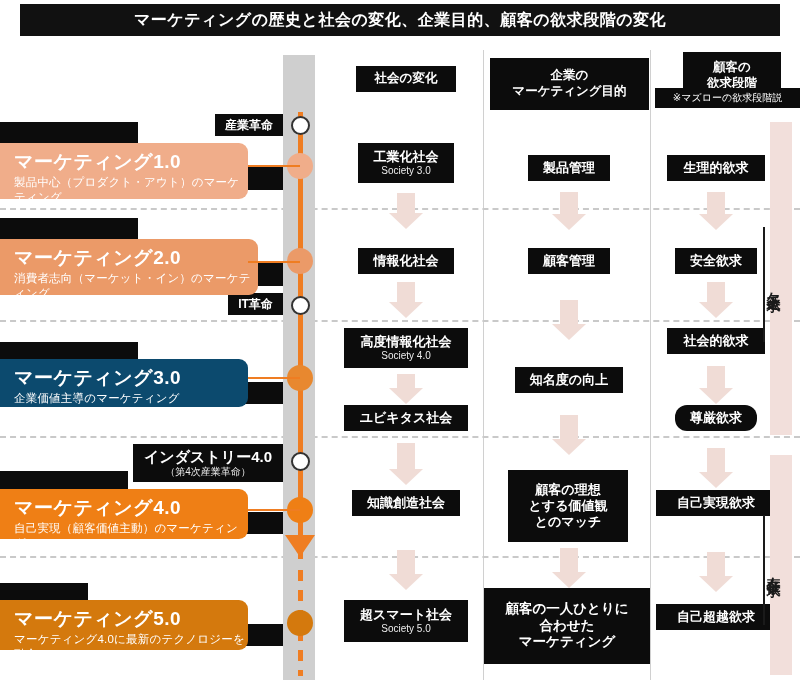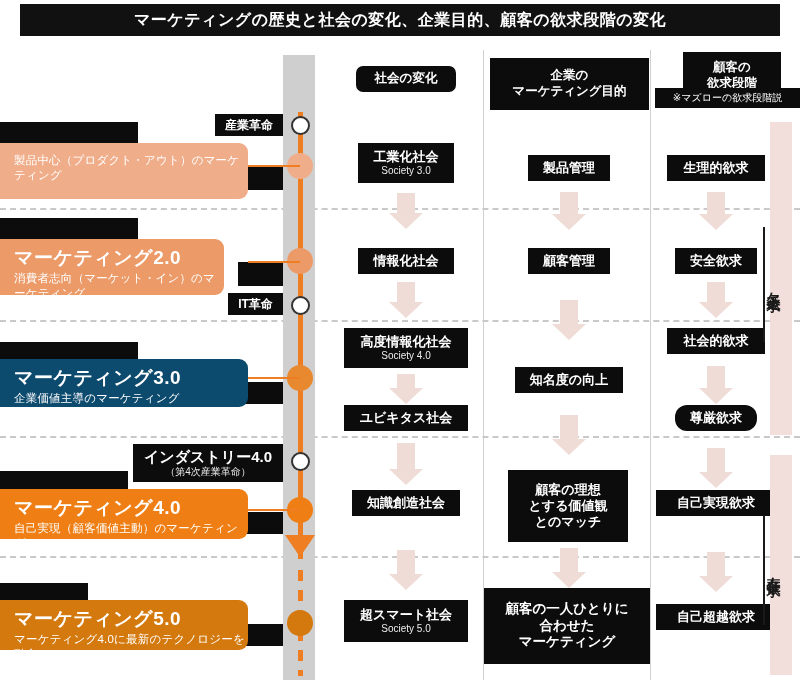--- a/index.html
+++ b/index.html
@@ -118,7 +118,7 @@
   <div class="sep" style="top:436px;"></div>
   <div class="sep" style="top:556px;"></div>
 
-  <div class="chip hdr" style="left:356px;top:66px;width:100px;height:26px;border-radius:7px;">
+  <div class="chip hdr" style="left:356px;top:66px;width:100px;height:26px;">
     <span>社会の変化</span>
   </div>
 

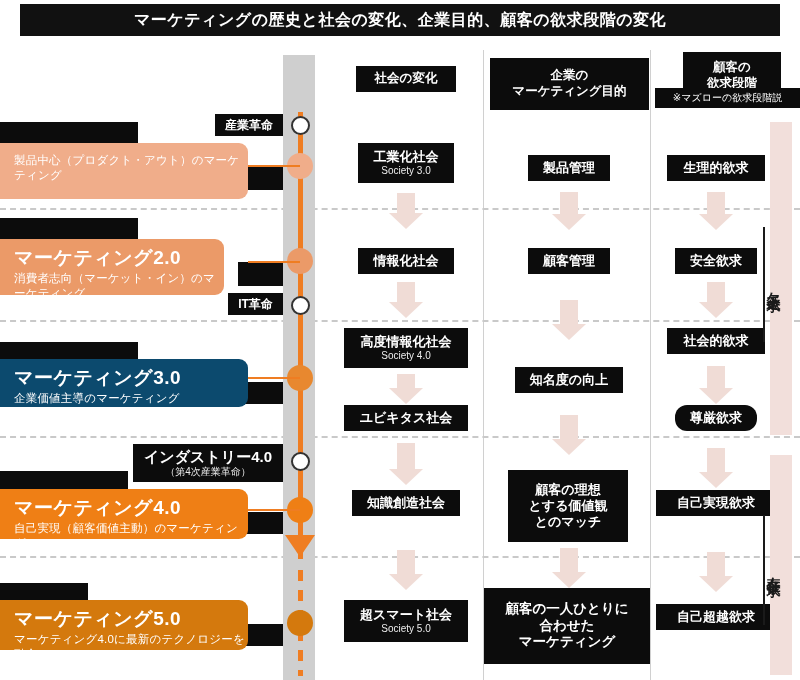--- a/index.html
+++ b/index.html
@@ -178,6 +178,7 @@
   <div class="plate" style="left:238px;top:624px;width:45px;height:22px;"></div>
 
   <div class="era" style="top:143px;width:248px;height:56px;background:#f0ad8a;">
+    <div class="e-t">マーケティング1.0</div>
     <div class="e-s">製品中心（プロダクト・アウト）のマーケティング</div>
   </div>
   <div class="era-conn" style="left:248px;top:165px;width:52px;"></div>

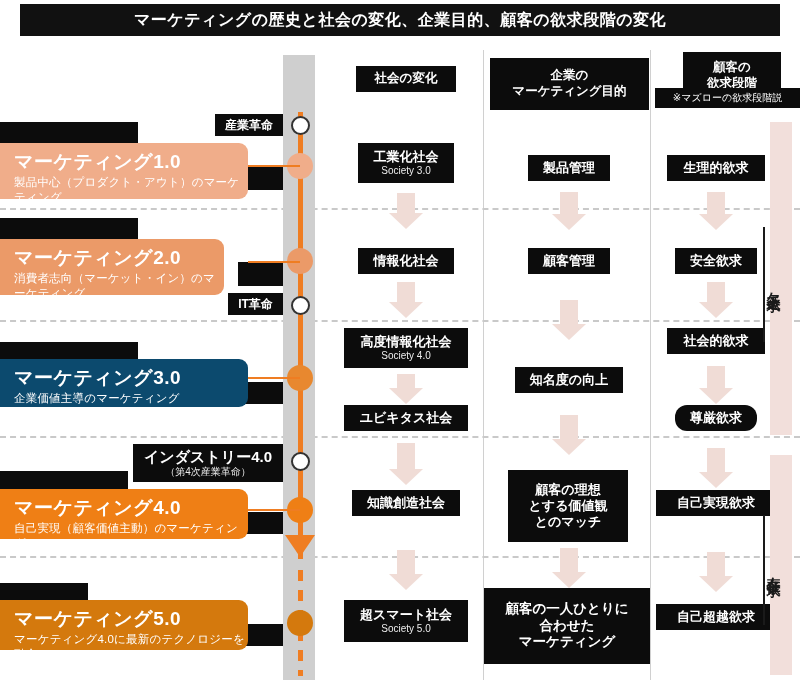--- a/index.html
+++ b/index.html
@@ -183,7 +183,7 @@
   </div>
   <div class="era-conn" style="left:248px;top:165px;width:52px;"></div>
 
-  <div class="era" style="top:239px;width:224px;height:56px;background:#eb9a68;">
+  <div class="era" style="top:239px;width:258px;height:56px;background:#eb9a68;">
     <div class="e-t">マーケティング2.0</div>
     <div class="e-s">消費者志向（マーケット・イン）のマーケティング</div>
   </div>

